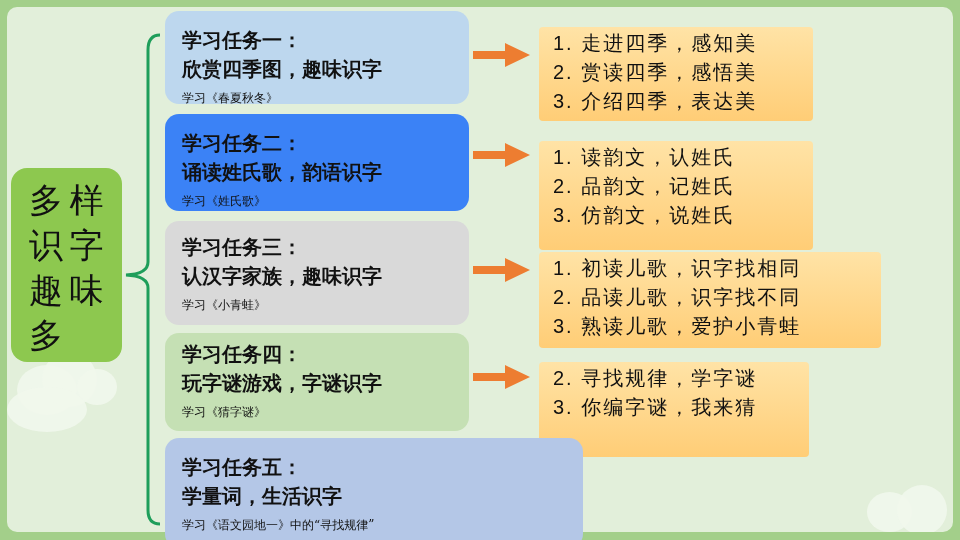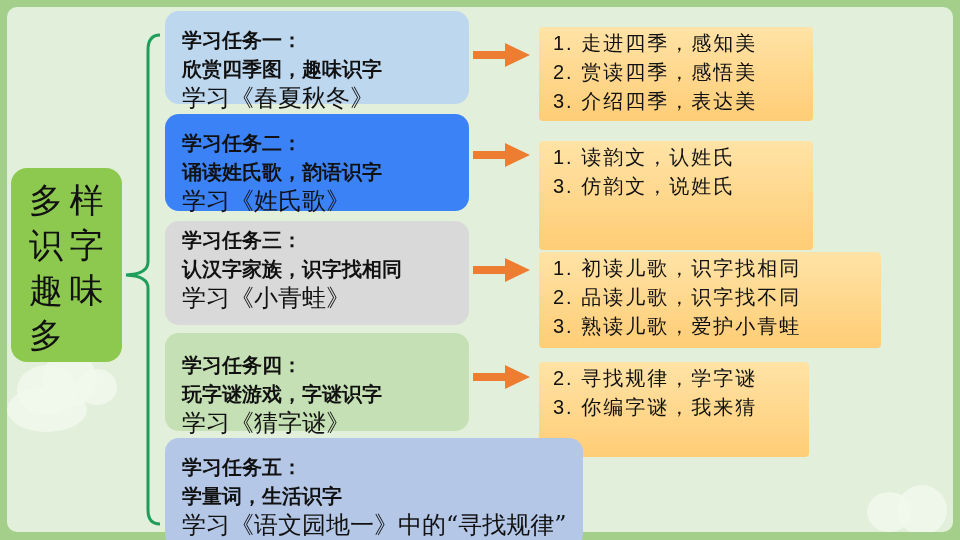--- a/index.html
+++ b/index.html
@@ -29,7 +29,7 @@
     box-sizing:border-box; padding:0 0 0 17px; color:#111;
   }
   .task .t1, .task .t2 { font-weight:bold; font-size:20px; line-height:29px; }
-  .task .t3 { font-size:24px; line-height:29px; }
+  .task .t3 { font-size:12px; line-height:29px; }
   .t1 { padding-top:15px; }
   .steps {
     position:absolute; border-radius:4px; box-sizing:border-box;

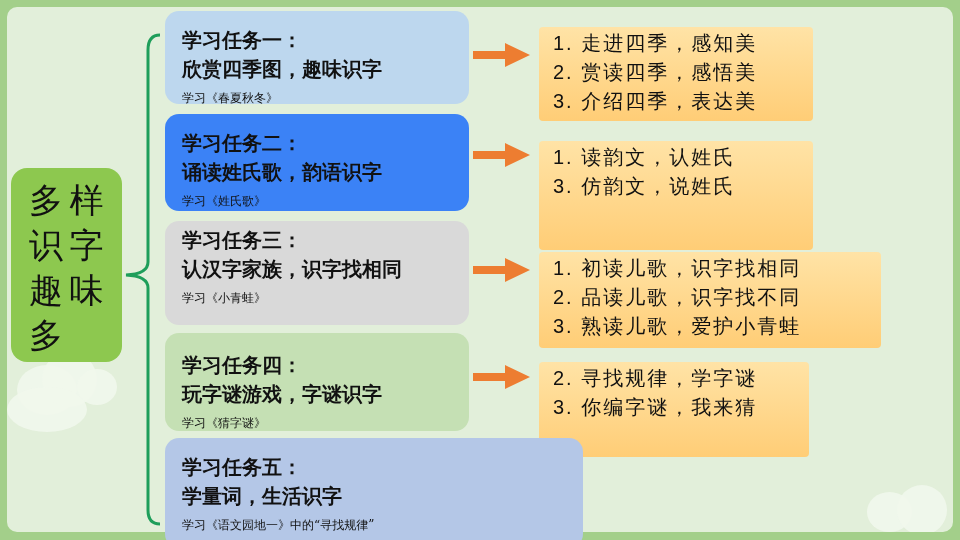--- a/index.html
+++ b/index.html
@@ -90,6 +90,7 @@
 </svg>
 <div class="steps" style="left:539px;top:125px;width:274px;height:109px;">
   <div>1. 读韵文，认姓氏</div>
+  <div>2. 品韵文，记姓氏</div>
   <div>3. 仿韵文，说姓氏</div>
 </div>
 

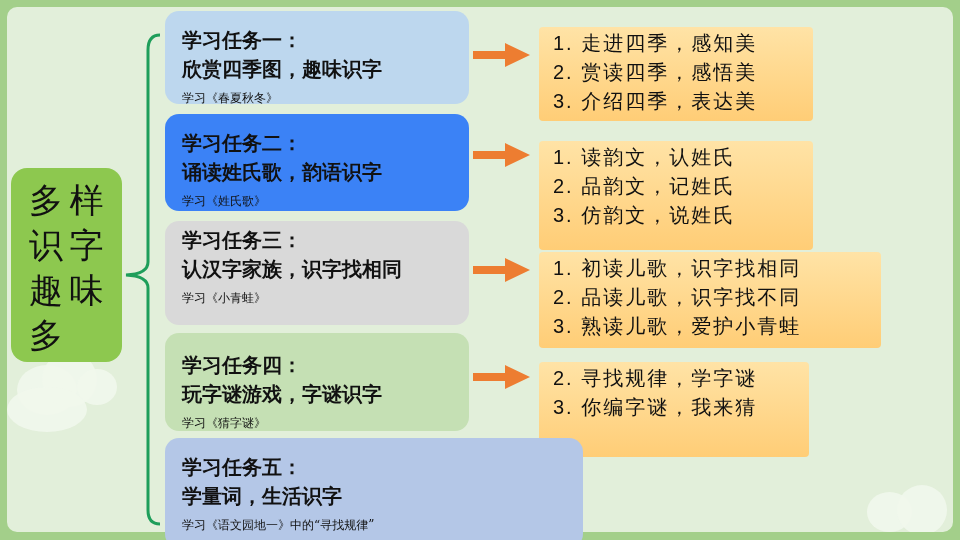--- a/index.html
+++ b/index.html
@@ -95,7 +95,7 @@
 </div>
 
 <div class="task" style="top:221px;height:104px;background:#d9d9d9;">
-  <div class="t1" style="padding-top:5px;">学习任务三：</div>
+  <div class="t1" style="padding-top:12px;">学习任务三：</div>
   <div class="t2">认汉字家族，识字找相同</div>
   <div class="t3">学习《小青蛙》</div>
 </div>

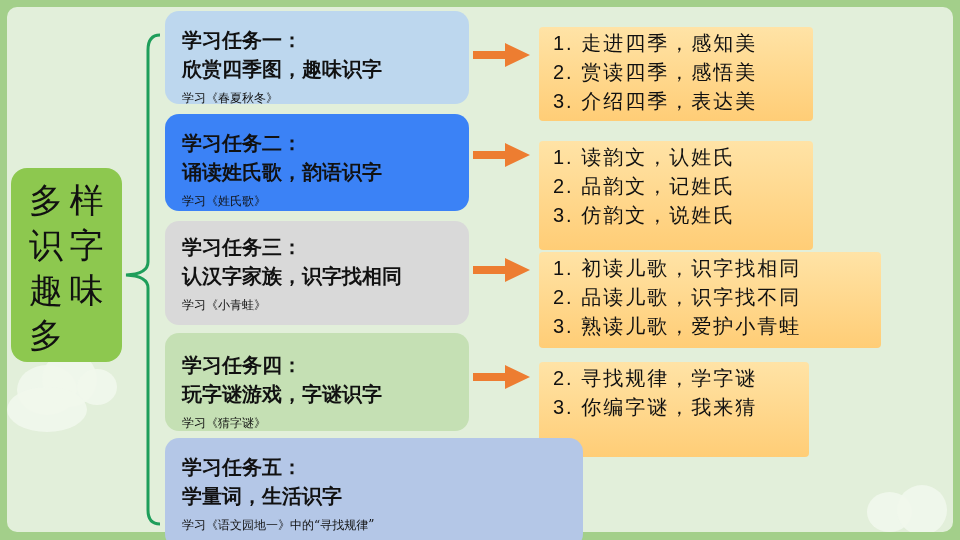--- a/index.html
+++ b/index.html
@@ -96,7 +96,7 @@
 
 <div class="task" style="top:221px;height:104px;background:#d9d9d9;">
   <div class="t1" style="padding-top:12px;">学习任务三：</div>
-  <div class="t2">认汉字家族，识字找相同</div>
+  <div class="t2">认汉字家族，趣味识字</div>
   <div class="t3">学习《小青蛙》</div>
 </div>
 <svg class="arrow" style="left:473px;top:255px;">

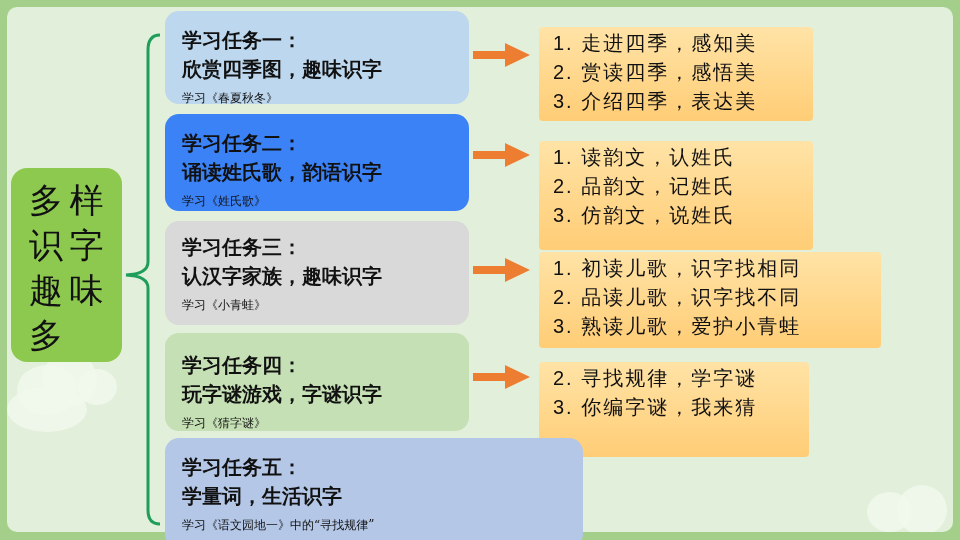--- a/index.html
+++ b/index.html
@@ -109,7 +109,7 @@
 </div>
 
 <div class="task" style="top:333px;height:98px;background:#c5e0b4;">
-  <div class="t1" style="padding-top:18px;">学习任务四：</div>
+  <div class="t1" style="padding-top:7px;">学习任务四：</div>
   <div class="t2">玩字谜游戏，字谜识字</div>
   <div class="t3">学习《猜字谜》</div>
 </div>

